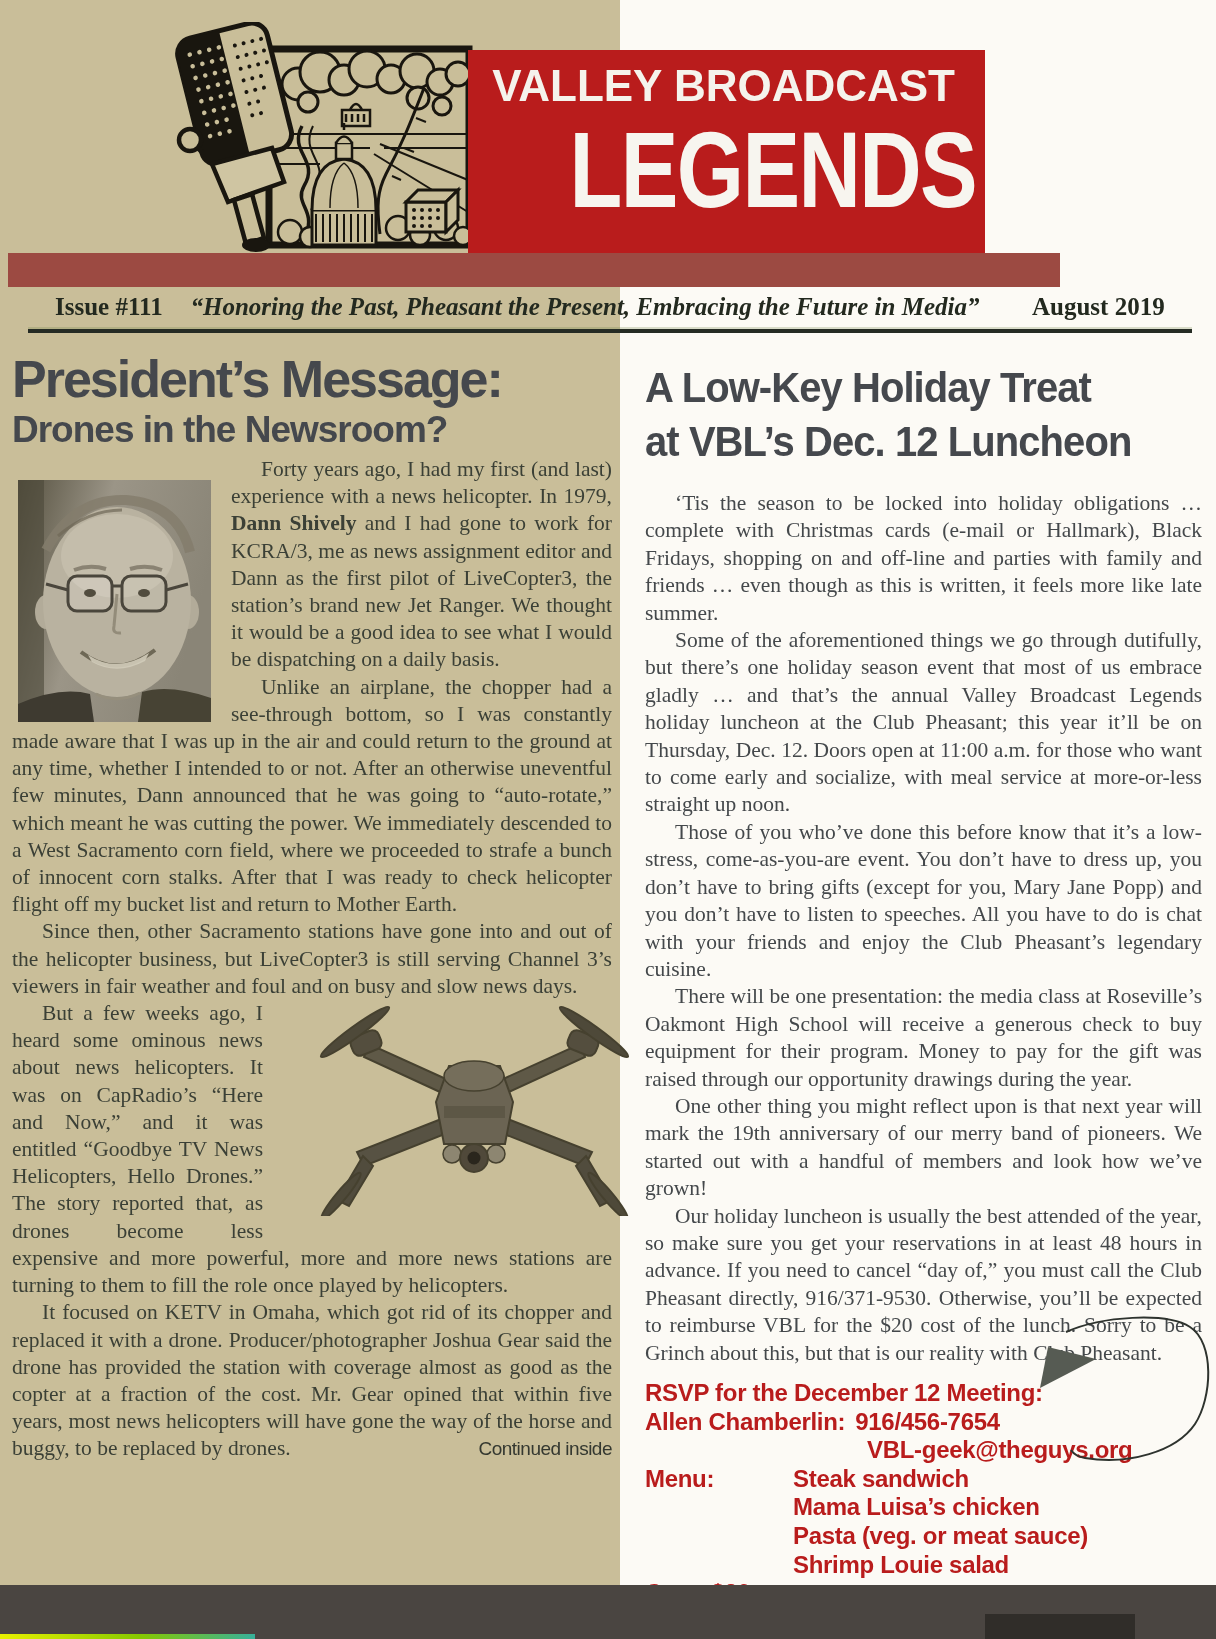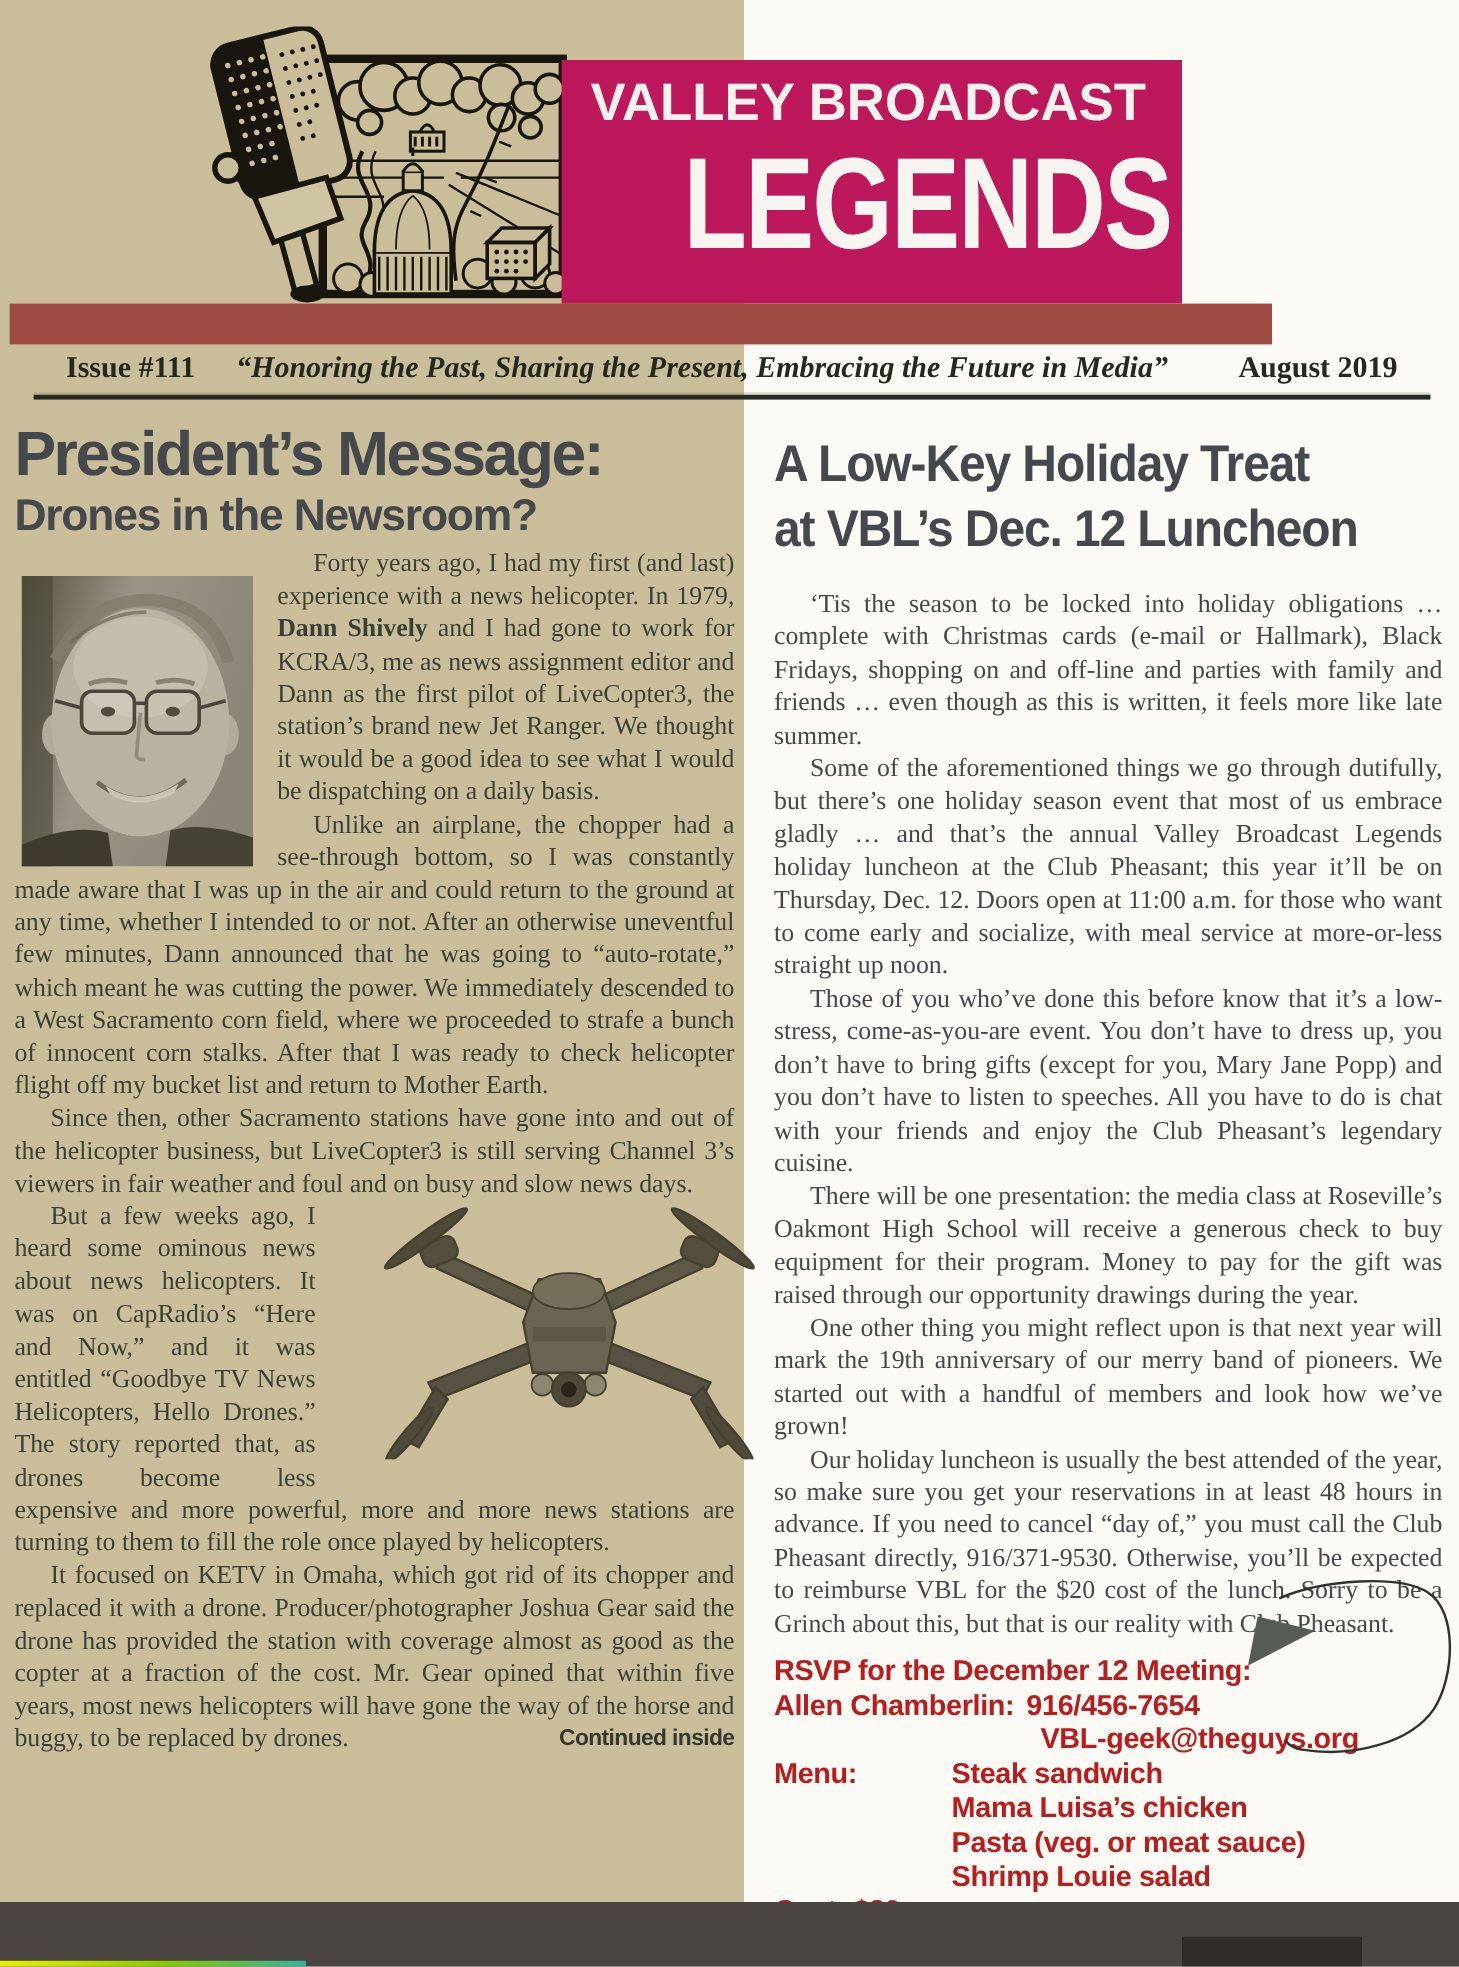--- a/index.html
+++ b/index.html
@@ -10,7 +10,7 @@
   
   #logo-art{position:absolute;left:170px;top:22px;}
   #masthead-box{position:absolute;left:468px;top:50px;width:517px;height:203px;
-    background:#be185d;text-align:right;padding:10px 30px 0 0;box-sizing:border-box;}
+    background:#b91c1c;text-align:right;padding:10px 30px 0 0;box-sizing:border-box;}
   .mast-line1{font-family:"Liberation Sans",sans-serif;font-weight:bold;font-size:44px;
     line-height:52px;color:#f5f3ec;letter-spacing:0px;}
   .mast-line2{margin-top:2px;}

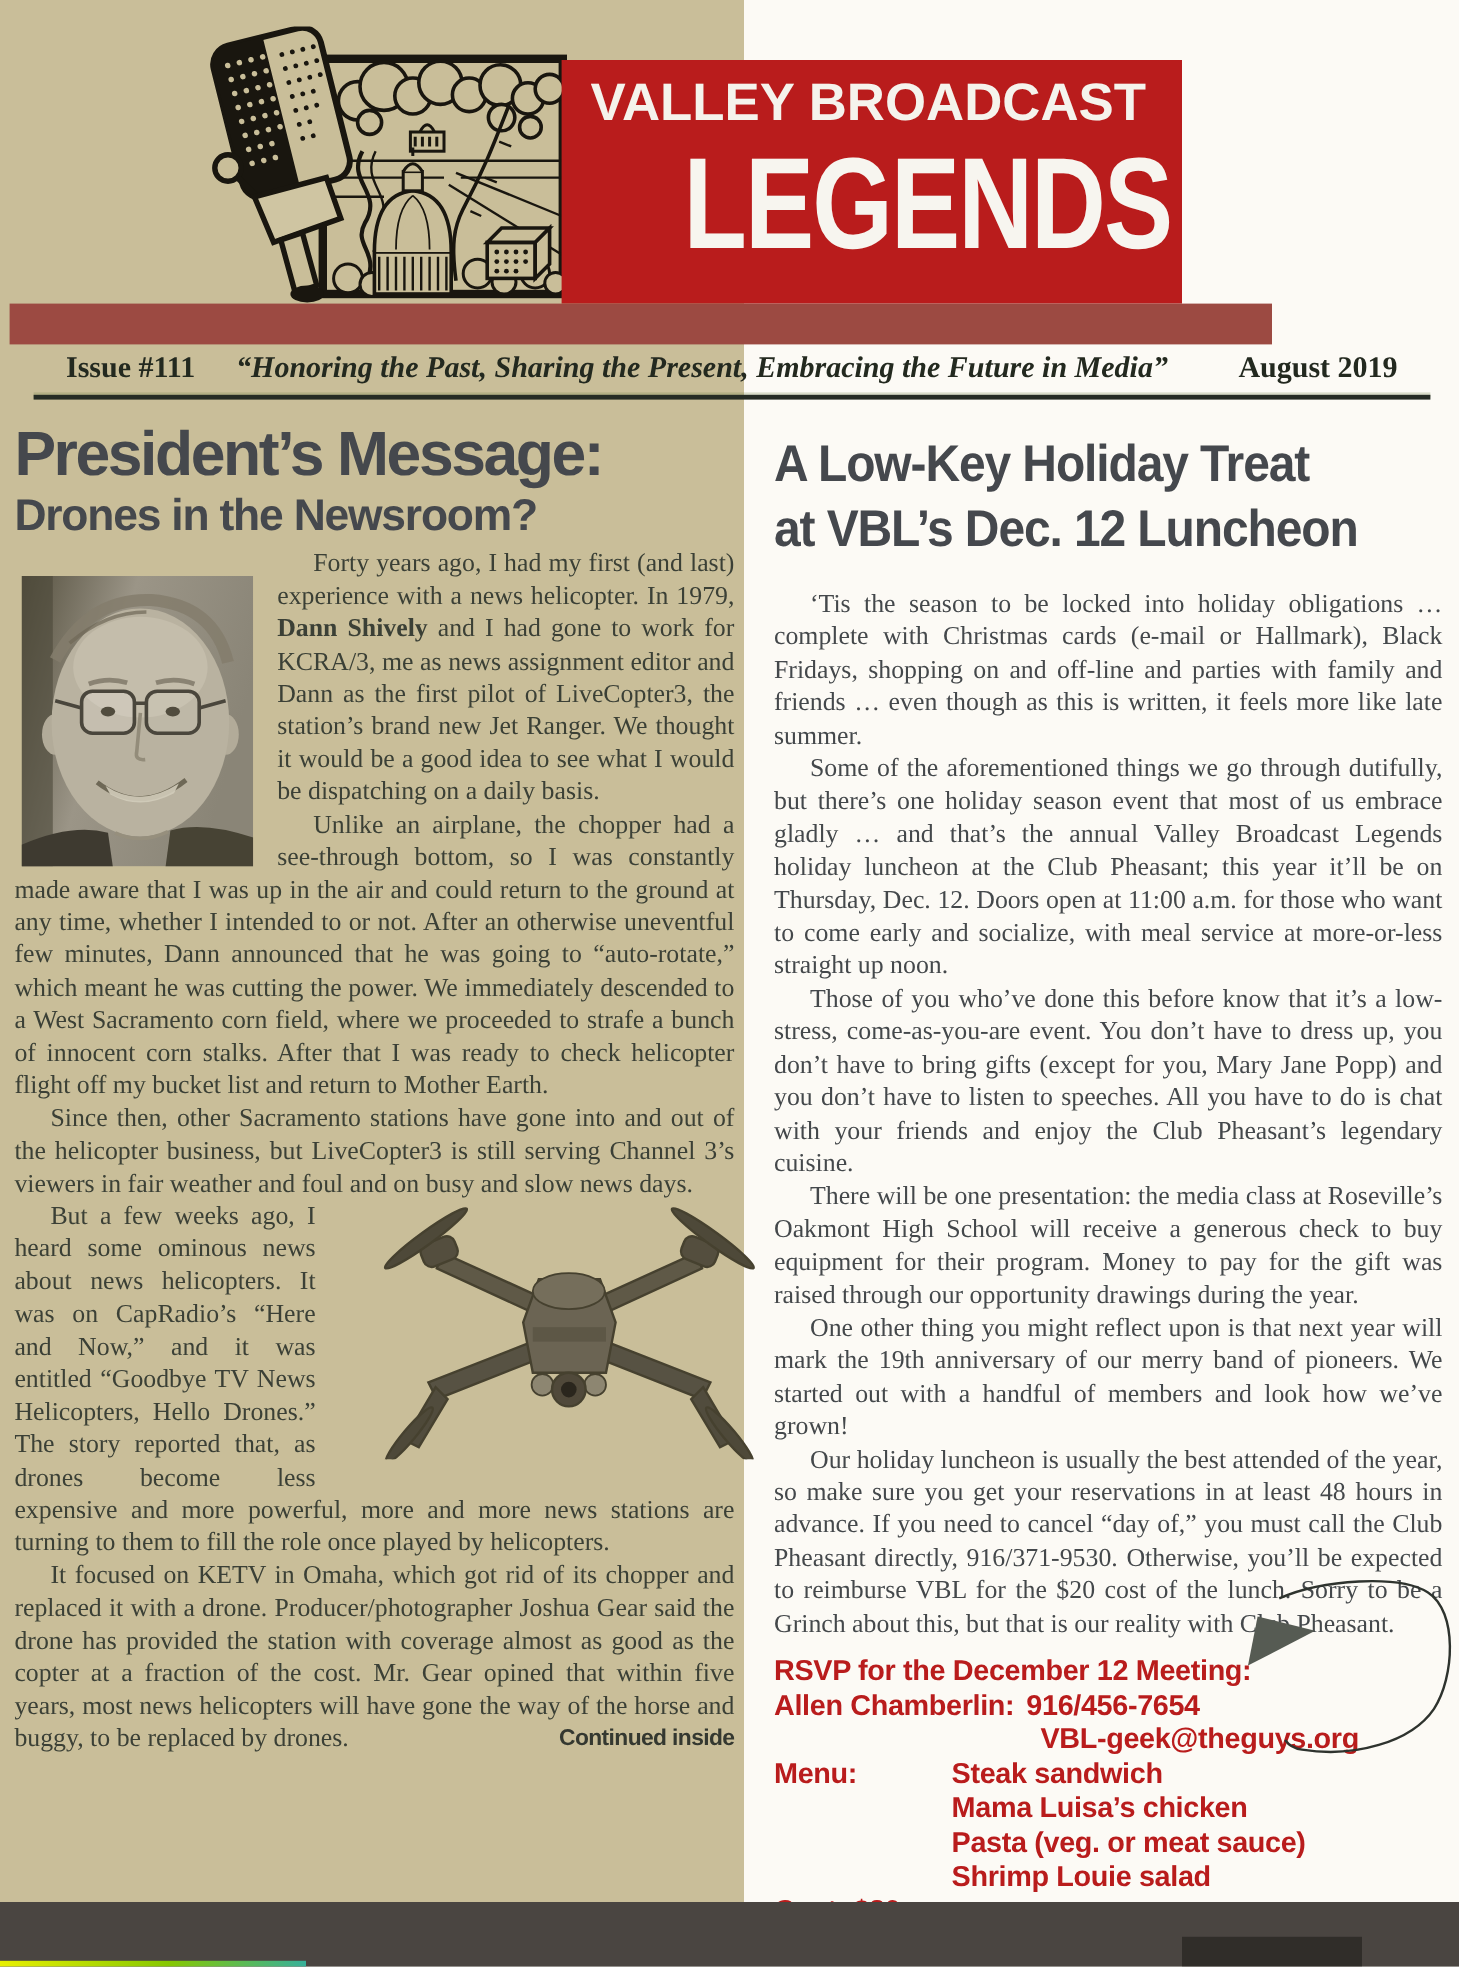--- a/index.html
+++ b/index.html
@@ -232,7 +232,7 @@
 
   <div id="issue-row">
     <span class="issue-no">Issue #111</span>
-    <span class="motto">“Honoring the Past, Sharing the Present, Embracing the Future in Media”</span>
+    <span class="motto">“Honoring the Past, Pheasant the Present, Embracing the Future in Media”</span>
     <span class="issue-date">August 2019</span>
   </div>
   <div id="issue-rule"></div>

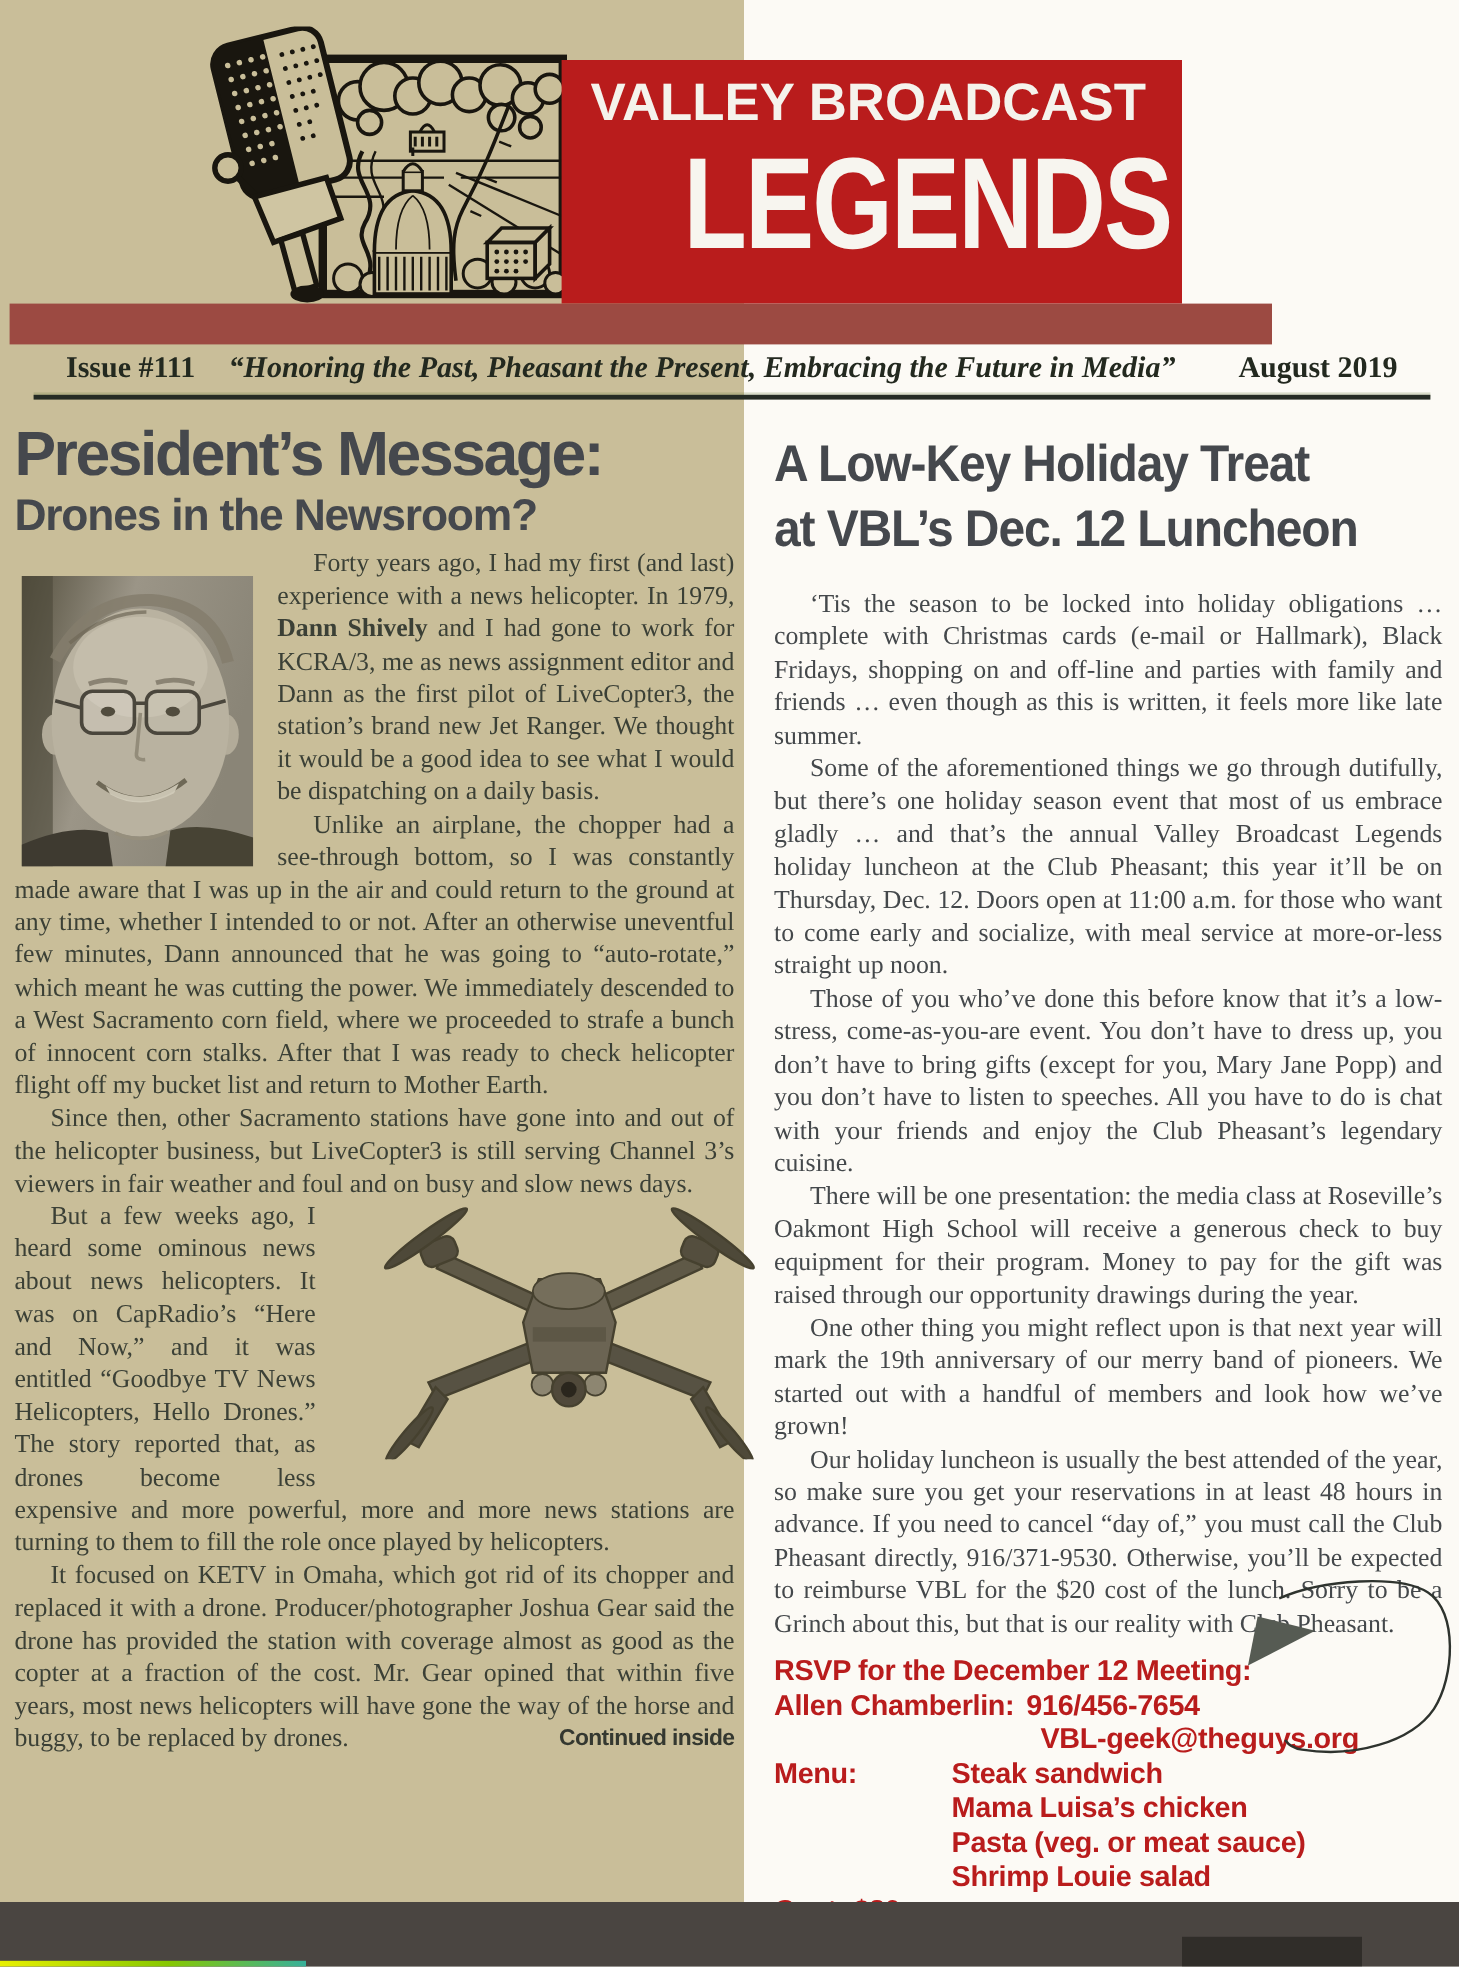--- a/index.html
+++ b/index.html
@@ -49,7 +49,7 @@
 
   .portrait-float{float:left;width:193px;height:242px;margin:24px 20px 6px 6px;}
   .drone-float{float:right;width:335px;height:212px;margin:4px 0 6px 14px;}
-  .continued{float:right;font-family:"Liberation Sans",sans-serif;font-weight:bold;
+  .continued{float:right;font-family:"Liberation Sans",sans-serif;font-weight:normal;
     font-size:19px;letter-spacing:-0.5px;color:#343830;}
 
   

